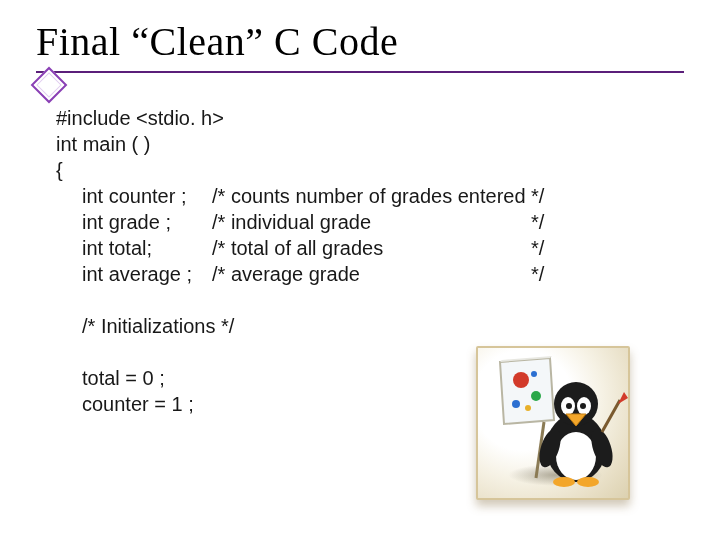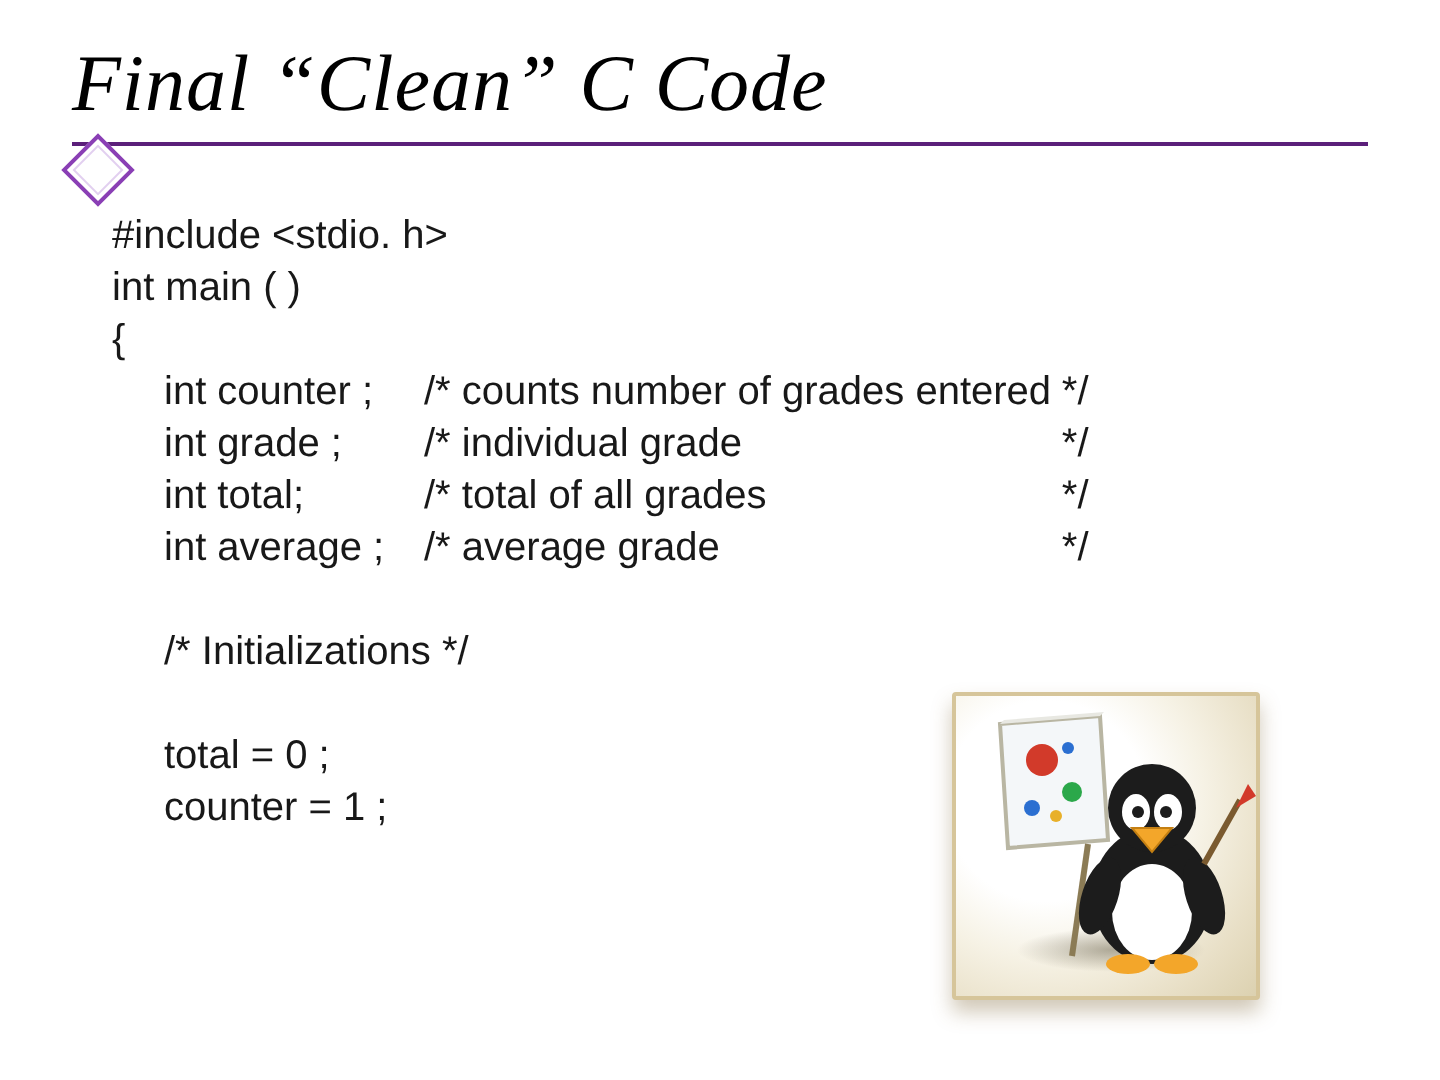--- a/index.html
+++ b/index.html
@@ -22,7 +22,6 @@
     color: #000;
     padding: 18px 0 0 36px;
     letter-spacing: 0.5px;
-    font-style: italic;
   }
   .rule {
     margin: 6px 36px 0 36px;

